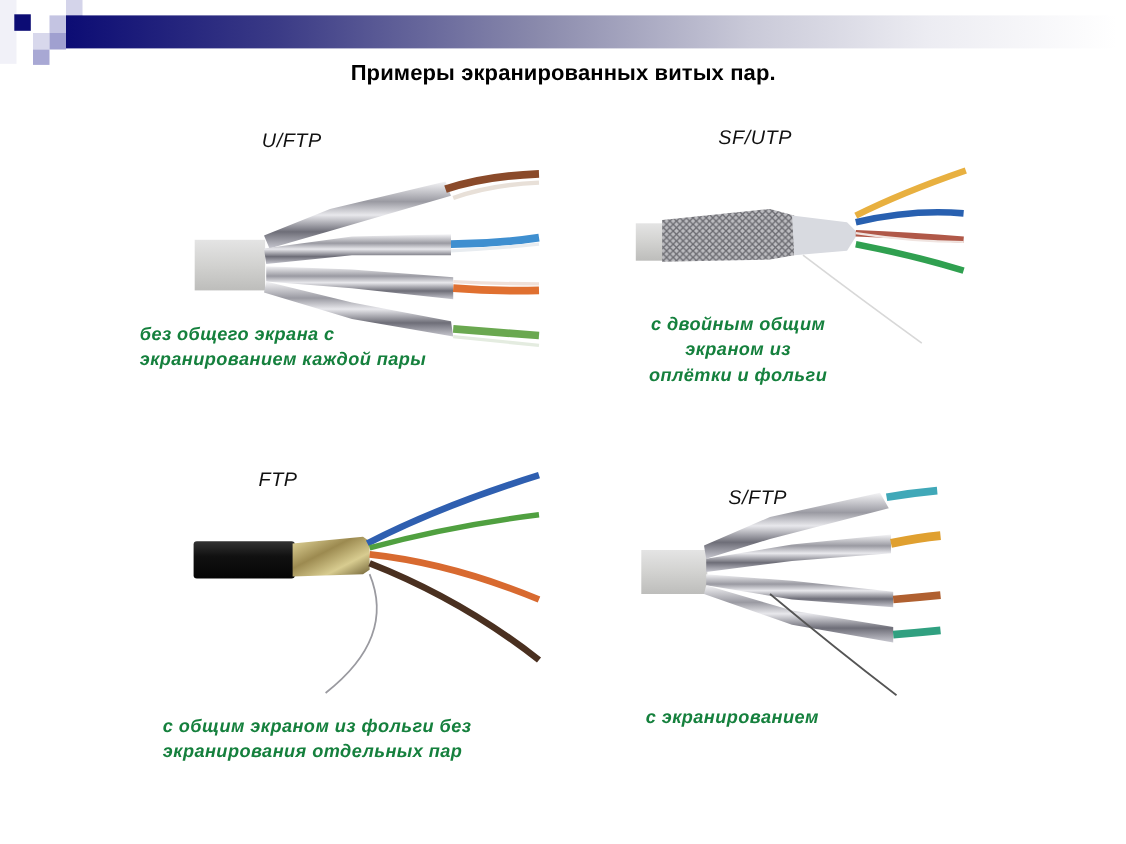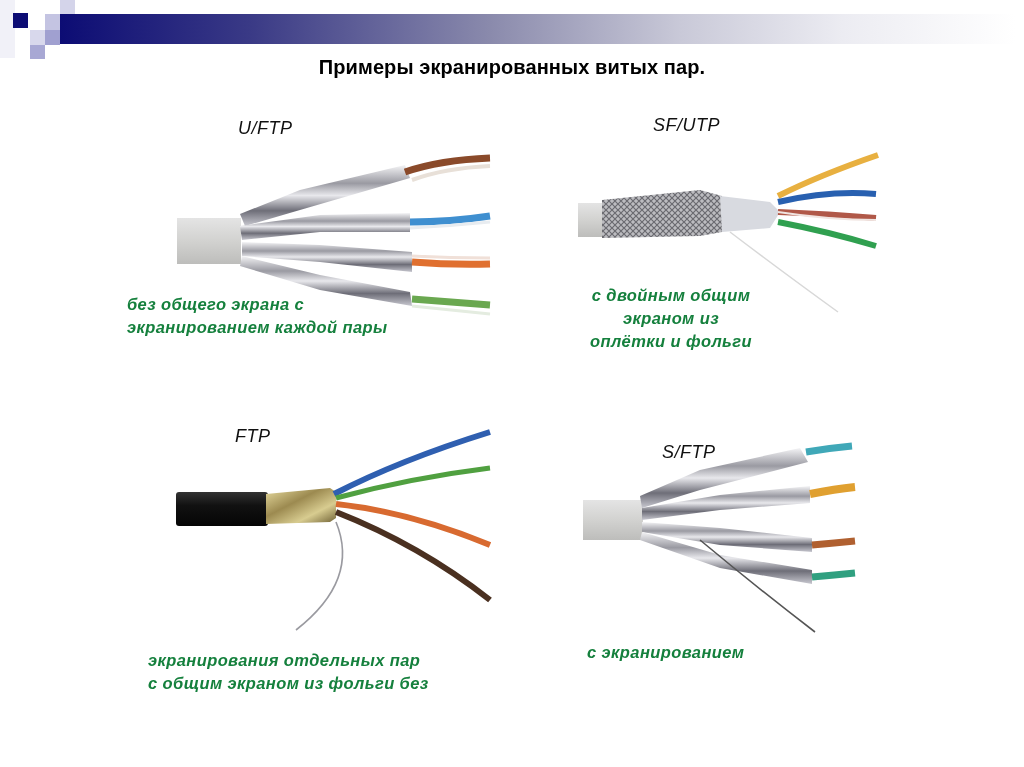--- a/index.html
+++ b/index.html
@@ -135,8 +135,8 @@
 </div>
 
 <div class="desc" style="left:148px;top:649px;">
+  <span>с общим экраном из фольги без</span>
   <span>экранирования отдельных пар</span>
-  <span>с общим экраном из фольги без</span>
 </div>
 
 <div class="desc" style="left:587px;top:641px;">

